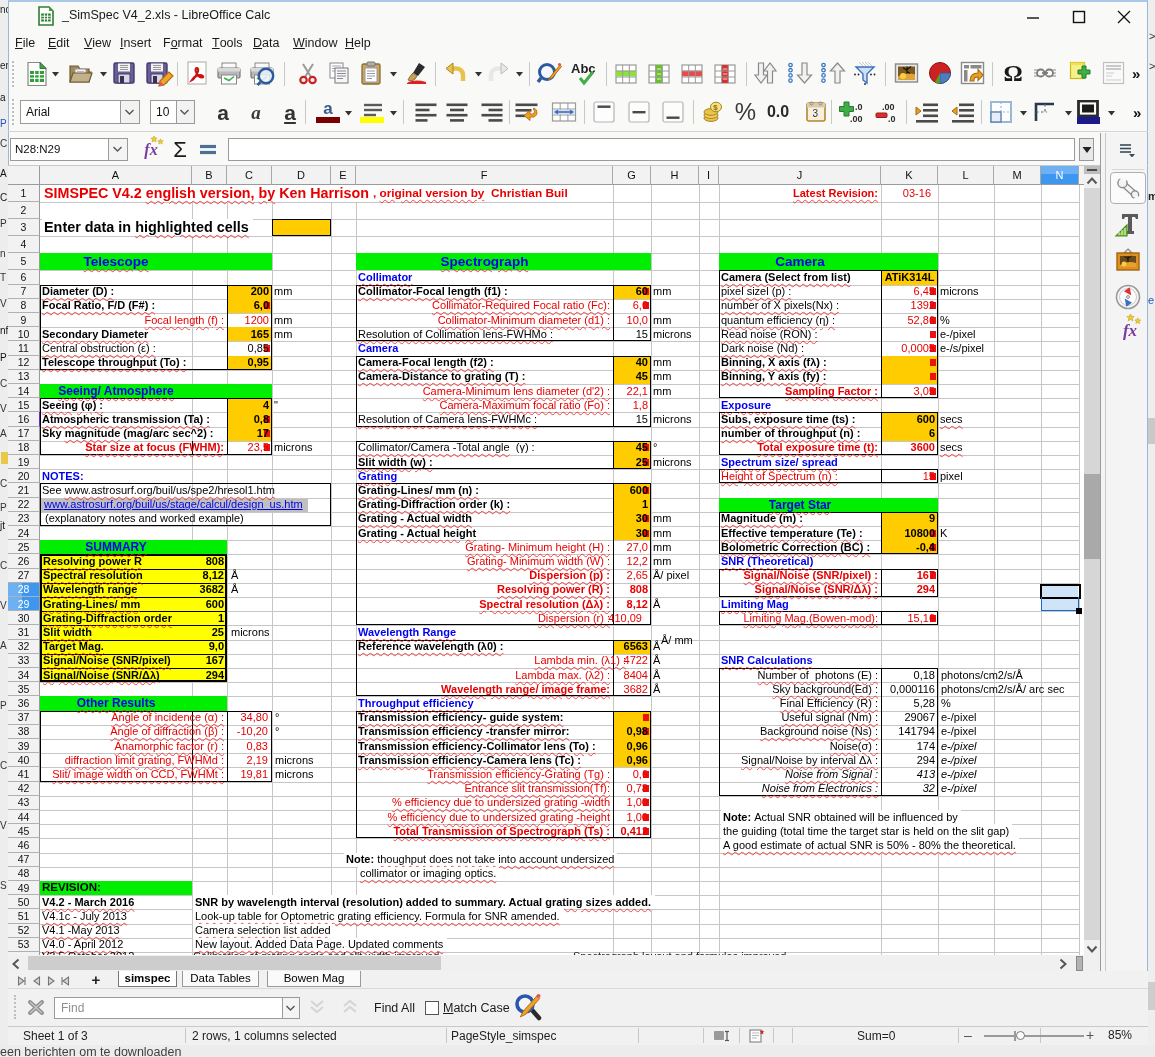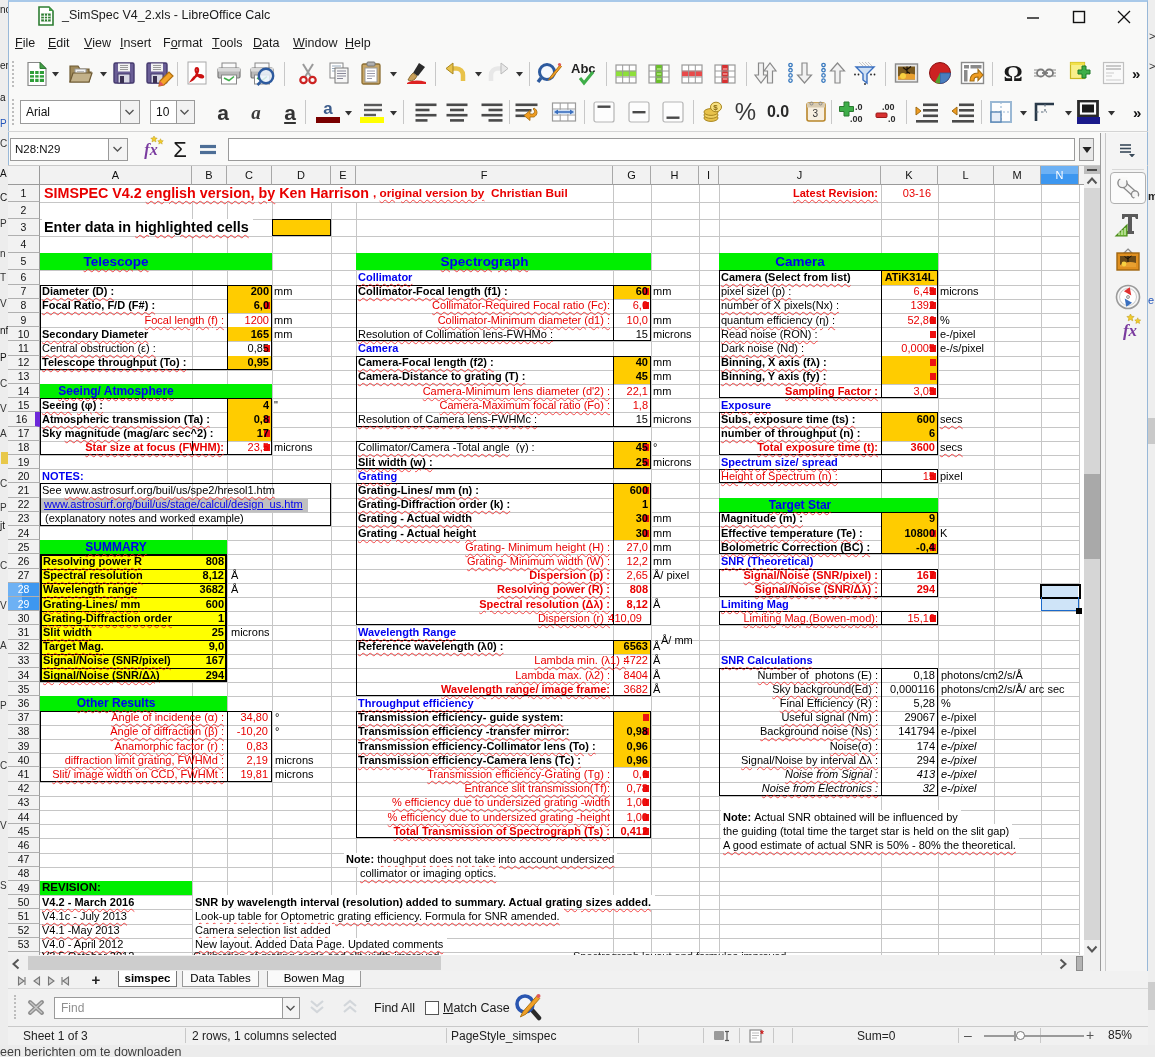--- a/index.html
+++ b/index.html
@@ -584,7 +584,7 @@
 <div class="hdr" style="left:8px;top:369.8px;width:32px;height:14.2px;background:#f2f2f2;color:#111;border-right:1px solid #9a9a9a;border-bottom:1px solid #b0b0b0;font-size:10.5px">13</div>
 <div class="hdr" style="left:8px;top:384px;width:32px;height:14.2px;background:#f2f2f2;color:#111;border-right:1px solid #9a9a9a;border-bottom:1px solid #b0b0b0;font-size:10.5px">14</div>
 <div class="hdr" style="left:8px;top:398.2px;width:32px;height:14.2px;background:#f2f2f2;color:#111;border-right:1px solid #9a9a9a;border-bottom:1px solid #b0b0b0;font-size:10.5px">15</div>
-<div class="hdr" style="left:8px;top:412.4px;width:32px;height:14.2px;background:#f2f2f2;color:#111;border-right:5px solid #6d28d9;border-bottom:1px solid #b0b0b0;font-size:10.5px">16</div>
+<div class="hdr" style="left:8px;top:412.4px;width:32px;height:14.2px;background:#f2f2f2;color:#111;border-right:1px solid #6d28d9;border-bottom:1px solid #b0b0b0;font-size:10.5px">16</div>
 <div class="hdr" style="left:8px;top:426.6px;width:32px;height:14.2px;background:#f2f2f2;color:#111;border-right:1px solid #9a9a9a;border-bottom:1px solid #b0b0b0;font-size:10.5px">17</div>
 <div class="hdr" style="left:8px;top:440.8px;width:32px;height:14.2px;background:#f2f2f2;color:#111;border-right:1px solid #9a9a9a;border-bottom:1px solid #b0b0b0;font-size:10.5px">18</div>
 <div class="hdr" style="left:8px;top:455px;width:32px;height:14.2px;background:#f2f2f2;color:#111;border-right:1px solid #9a9a9a;border-bottom:1px solid #b0b0b0;font-size:10.5px">19</div>

